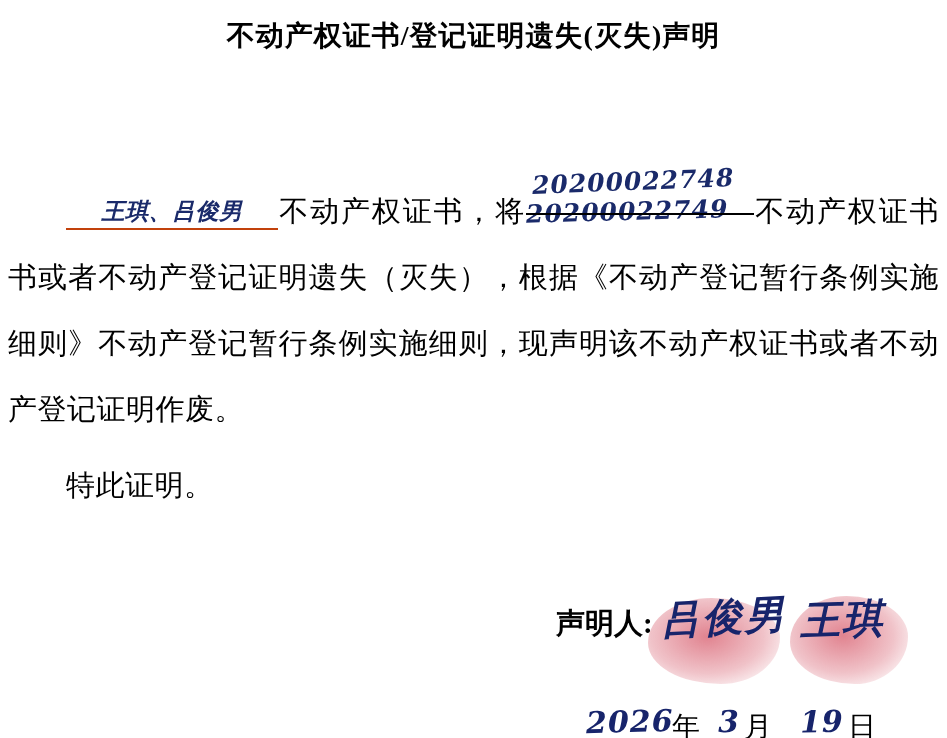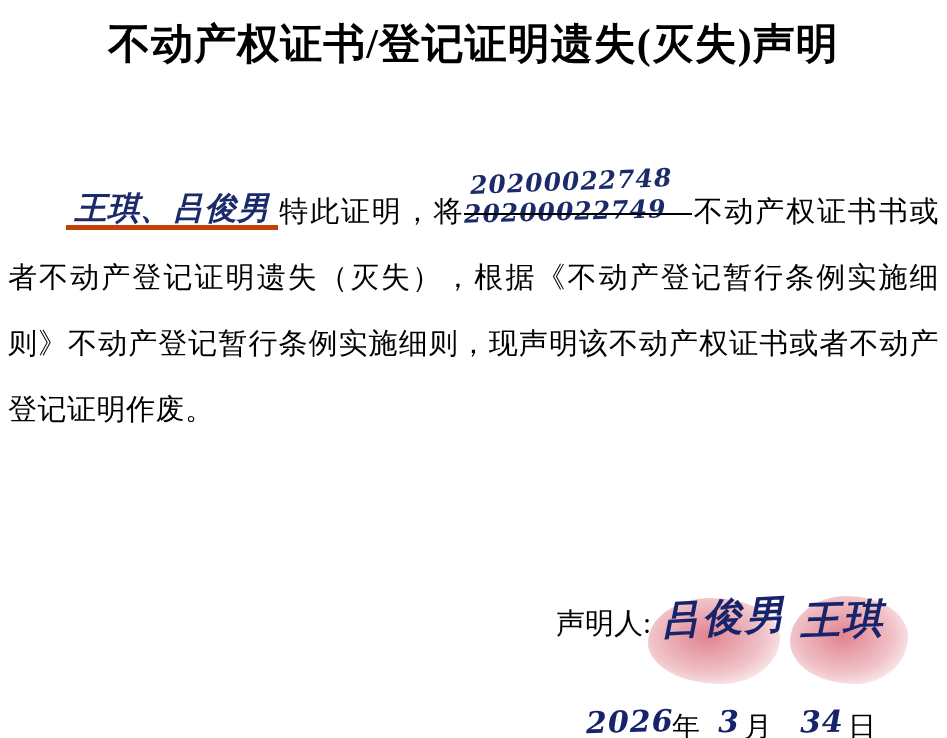--- a/index.html
+++ b/index.html
@@ -27,7 +27,7 @@
     text-align: center;
     font-family: "Liberation Serif", "DejaVu Serif", serif;
     font-weight: bold;
-    font-size: 42px;
+    font-size: 28px;
     letter-spacing: 1px;
     margin: 18px 0 0 0;
     padding: 0 10px;

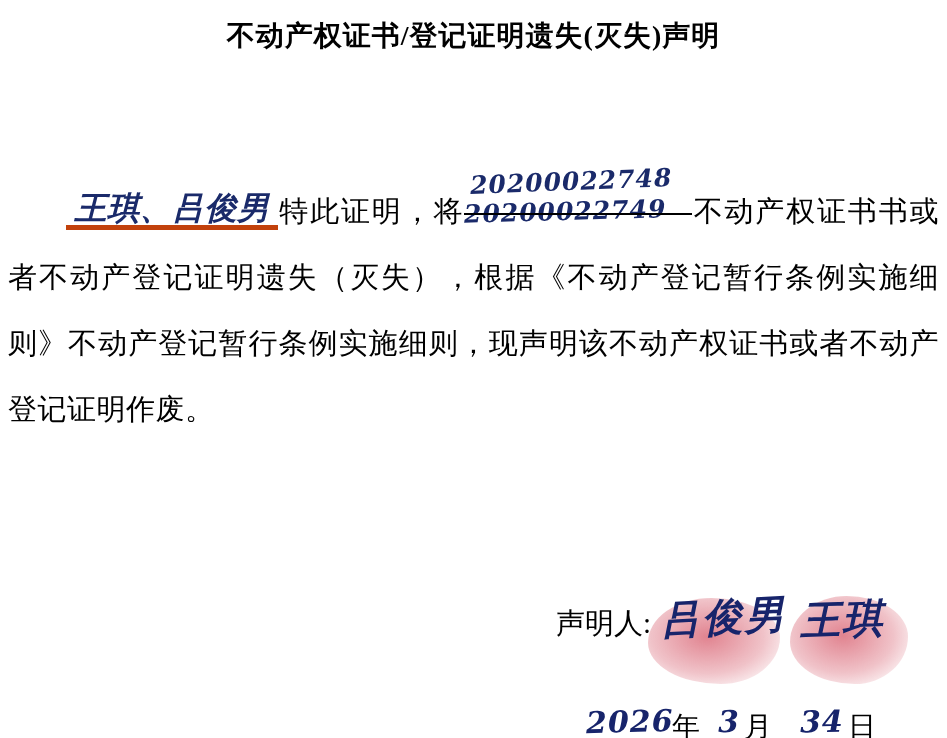--- a/index.html
+++ b/index.html
@@ -67,9 +67,9 @@
   .name-fill {
     display: inline-block;
     min-width: 212px;
-    border-bottom: 5px solid #c2410c;
+    border-bottom: 2px solid #c2410c;
     text-align: center;
-    font-size: 32px;
+    font-size: 23px;
     line-height: 34px;
     transform: translateY(-2px);
   }

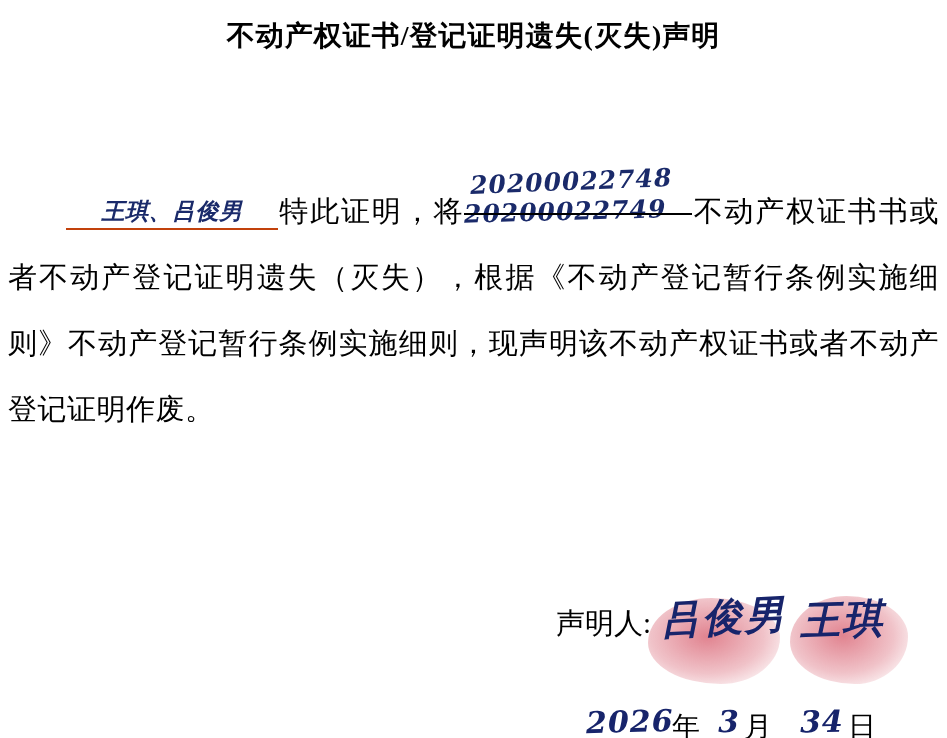--- a/index.html
+++ b/index.html
@@ -195,7 +195,7 @@
   <div class="body-block">
 
     <p class="para">
-      <span class="indent"></span><span class="name-fill hw">王琪、吕俊男</span><span>特此证明，将</span><span class="num-stack">
+      <span class="indent"></span><span class="name-fill hw">王琪、吕俊男</span><span>不动产权证书，将</span><span class="num-stack">
           <span class="n1 hw">20200022748</span>
           <span class="n2 hw">20200022749</span>
           <span class="rule"></span>

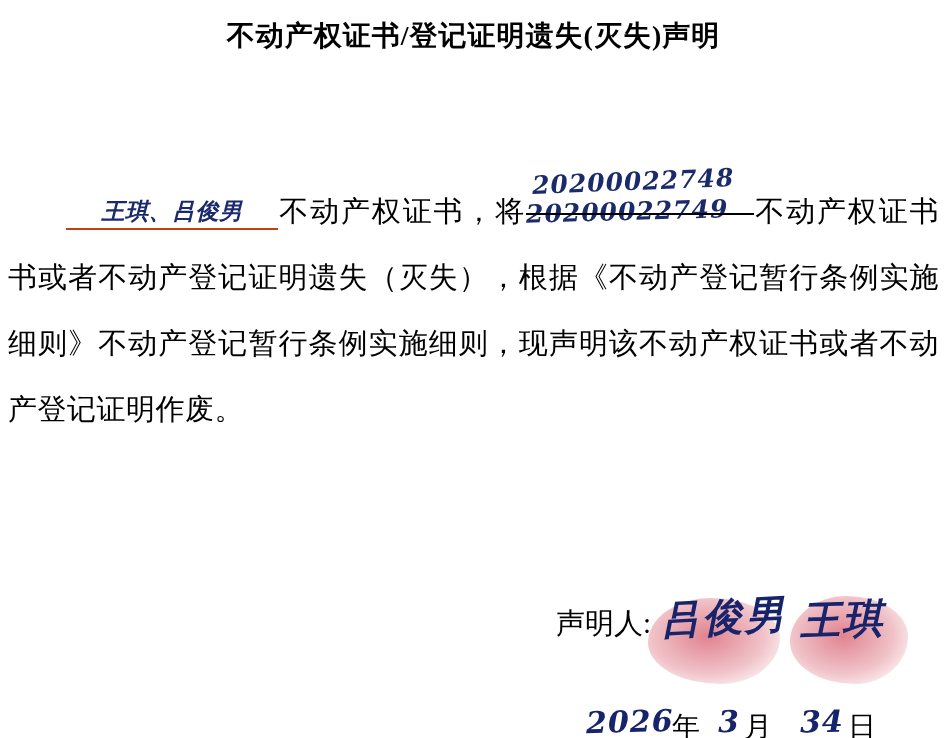--- a/index.html
+++ b/index.html
@@ -202,6 +202,9 @@
       </span><span>不动产权证书</span><span>书或者不动产登记证明遗失（灭失），根据《不动产登记暂行条例实施细则》不动产登记暂行条例实施细则，现声明该不动产权证书或者不动产登记证明作废。</span>
     </p>
 
+    <p class="para special-line">
+      <span class="indent"></span><span>特此证明。</span>
+    </p>
 
   </div>
 

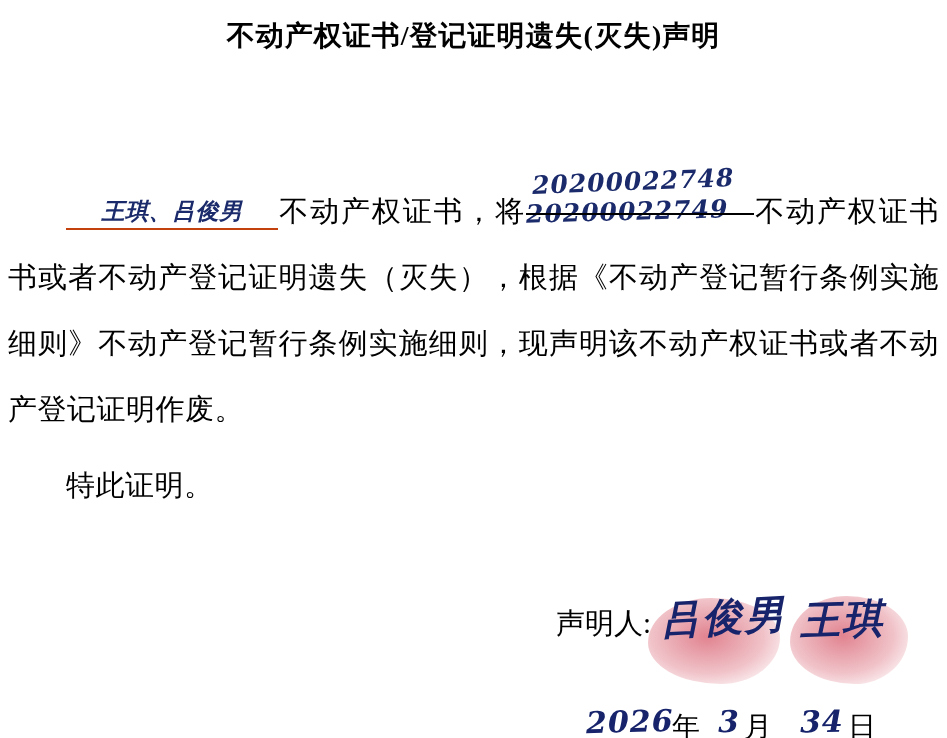--- a/index.html
+++ b/index.html
@@ -126,6 +126,7 @@
     left: 556px;
     top: 8px;
     font-size: 29px;
+    font-weight: bold;
   }
   .sign-hw1 {
     position: absolute;

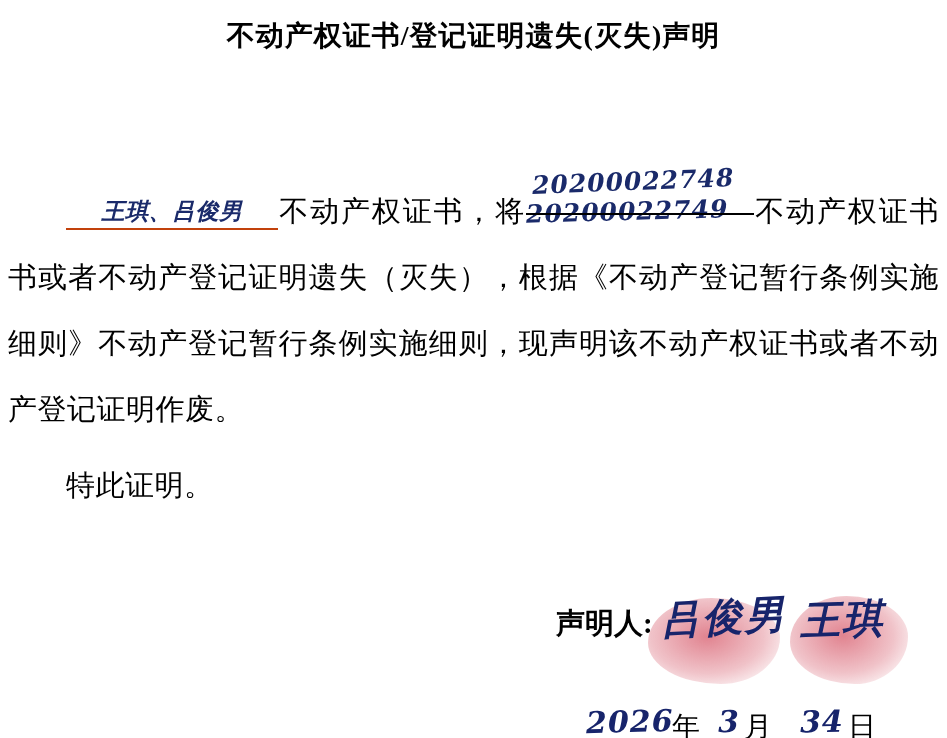--- a/index.html
+++ b/index.html
@@ -223,7 +223,7 @@
     <span class="date-hw d-ychar">年</span>
     <span class="date-hw d-mon">3</span>
     <span class="date-hw d-mchar">月</span>
-    <span class="date-hw d-day">34</span>
+    <span class="date-hw d-day">19</span>
     <span class="date-hw d-dchar">日</span>
   </div>
 

